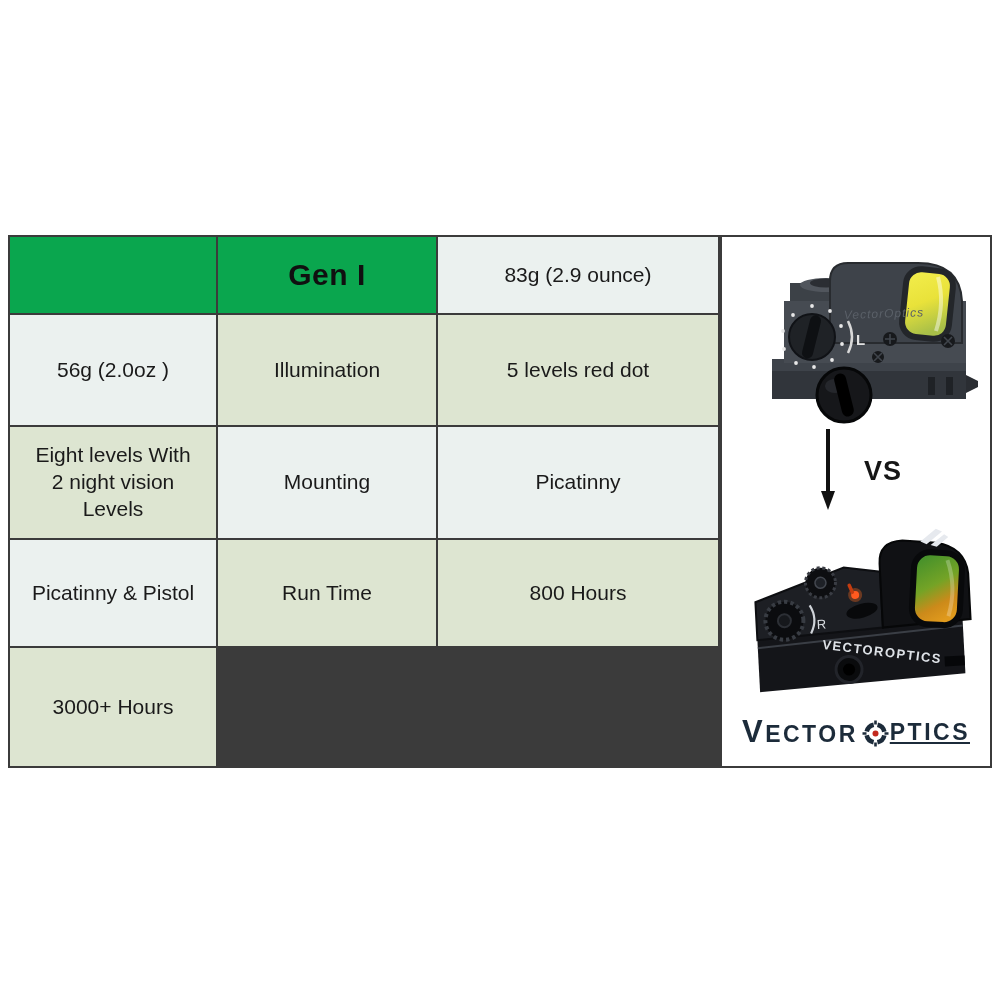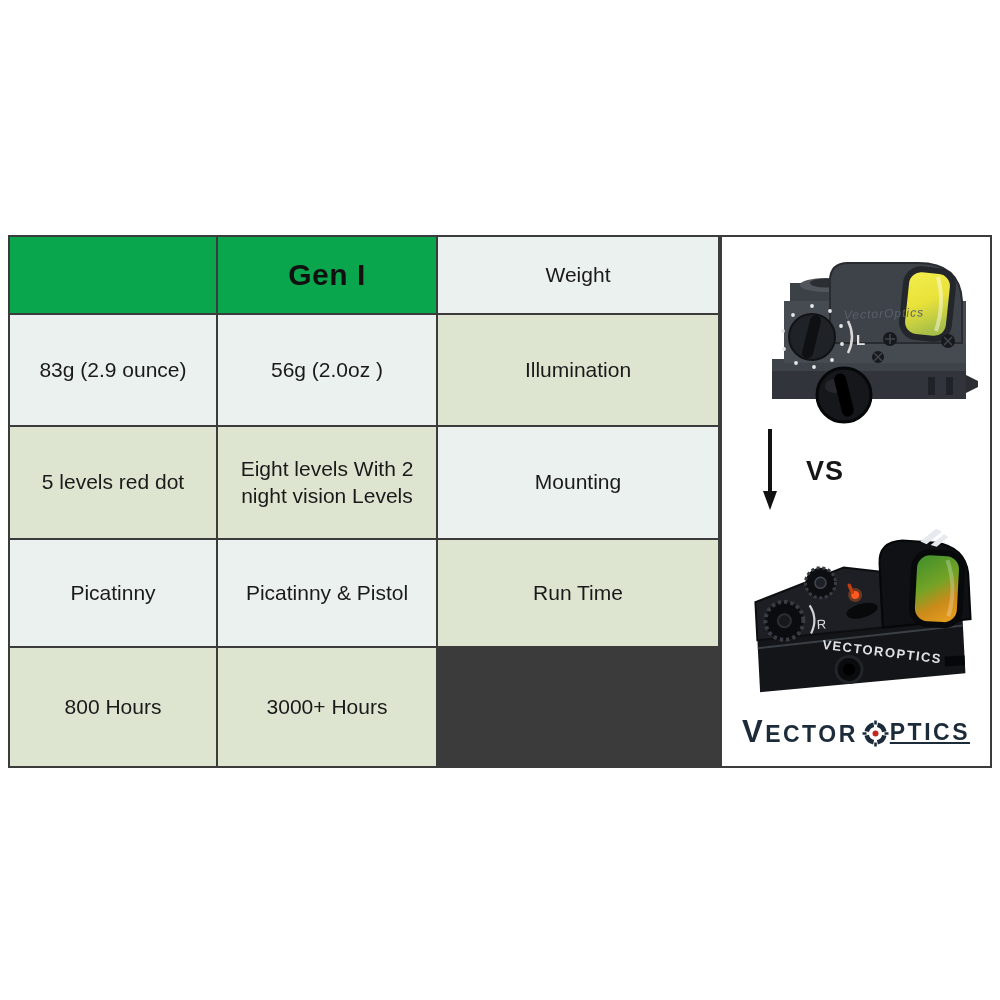--- a/index.html
+++ b/index.html
@@ -57,7 +57,6 @@
     <div class="cell head"></div>
     <div class="cell head">Gen I</div>
 
-    <div class="cell light">Weight</div>
     <div class="cell light">83g (2.9 ounce)</div>
     <div class="cell light">56g (2.0oz )</div>
 

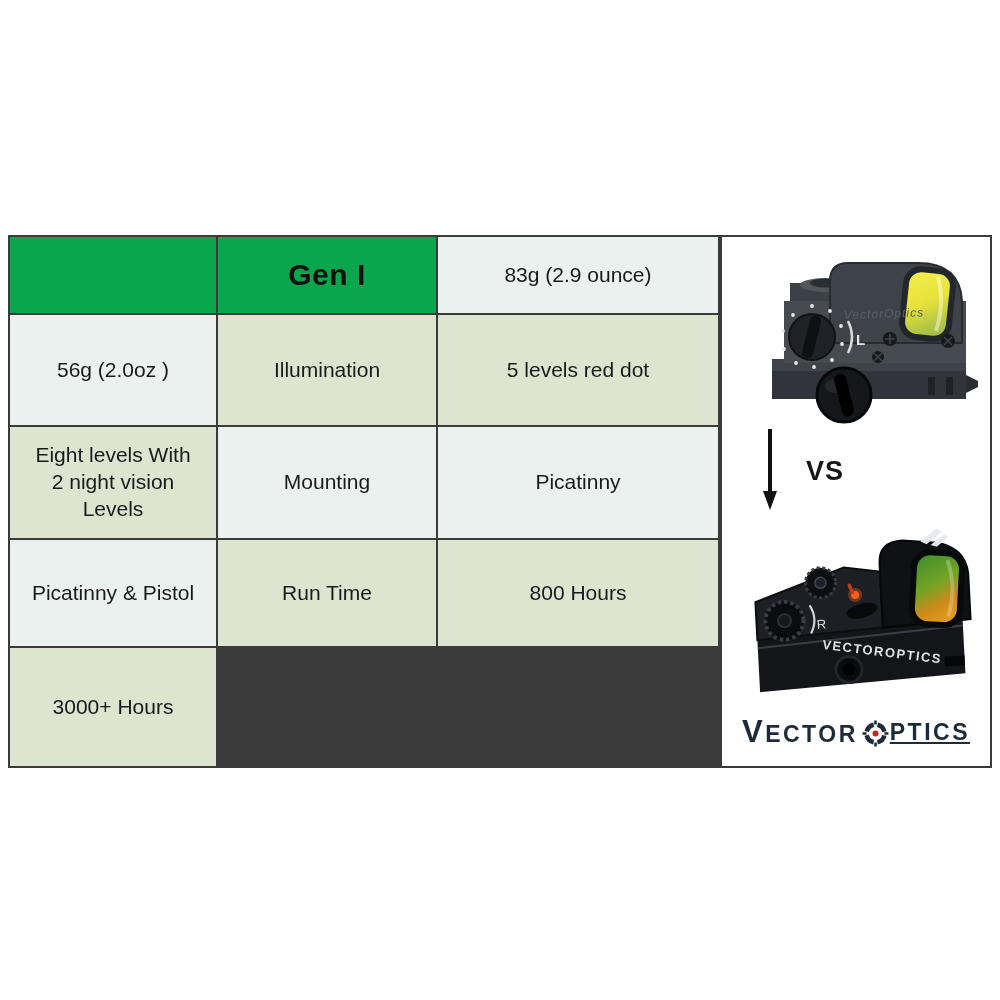--- a/index.html
+++ b/index.html
@@ -36,7 +36,7 @@
   .product { flex:0 0 auto; display:block; }
   .vs-row {
     width:100%; display:flex; align-items:center;
-    padding-left:40px; margin:2px 0;
+    padding-left:98px; margin:2px 0;
   }
   .vs-label { font-size:27px; font-weight:bold; color:#161616; margin-left:28px; letter-spacing:1px; }
   .logo {

